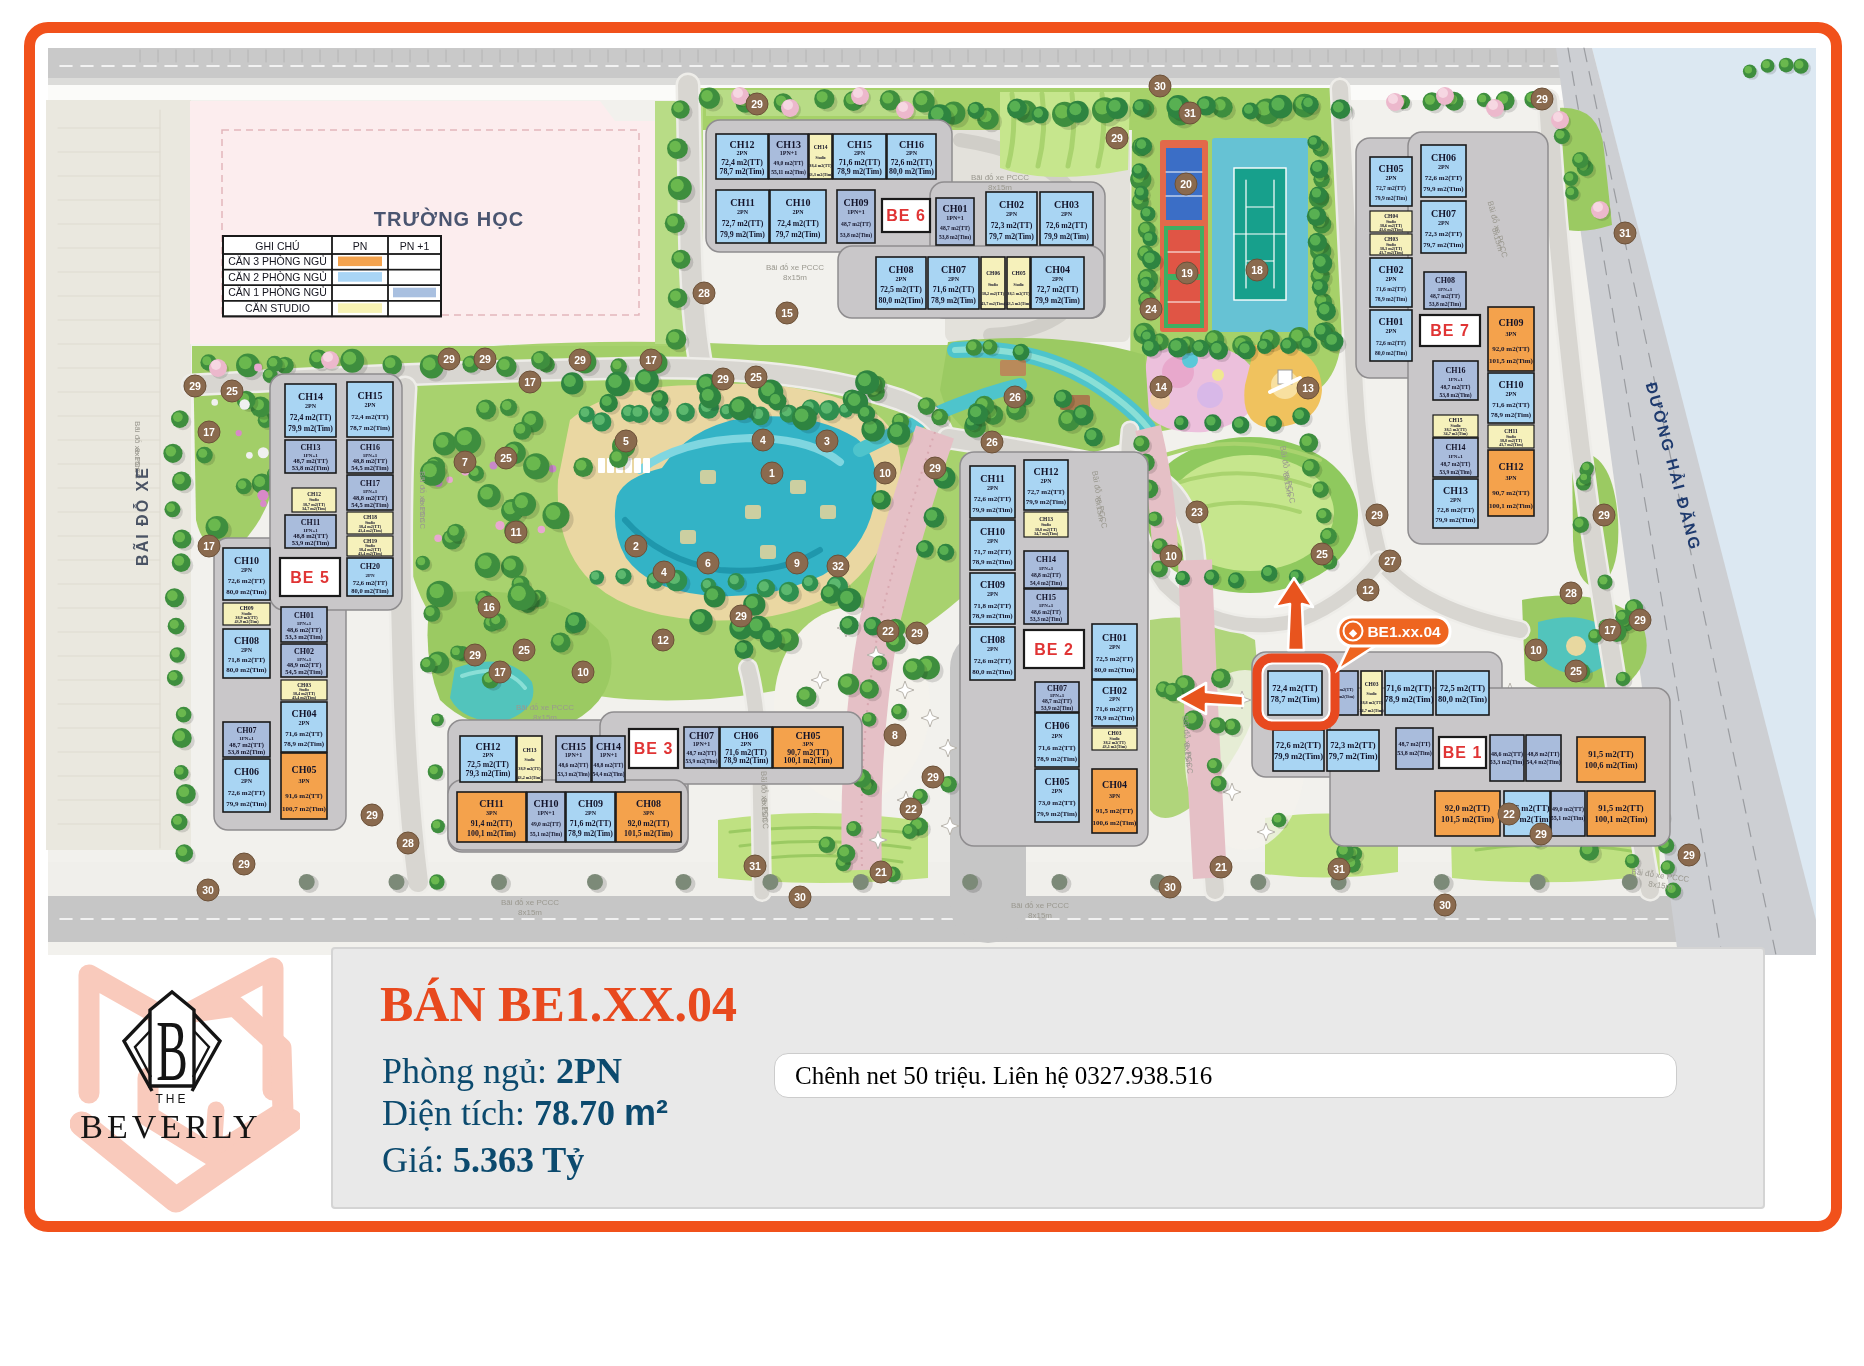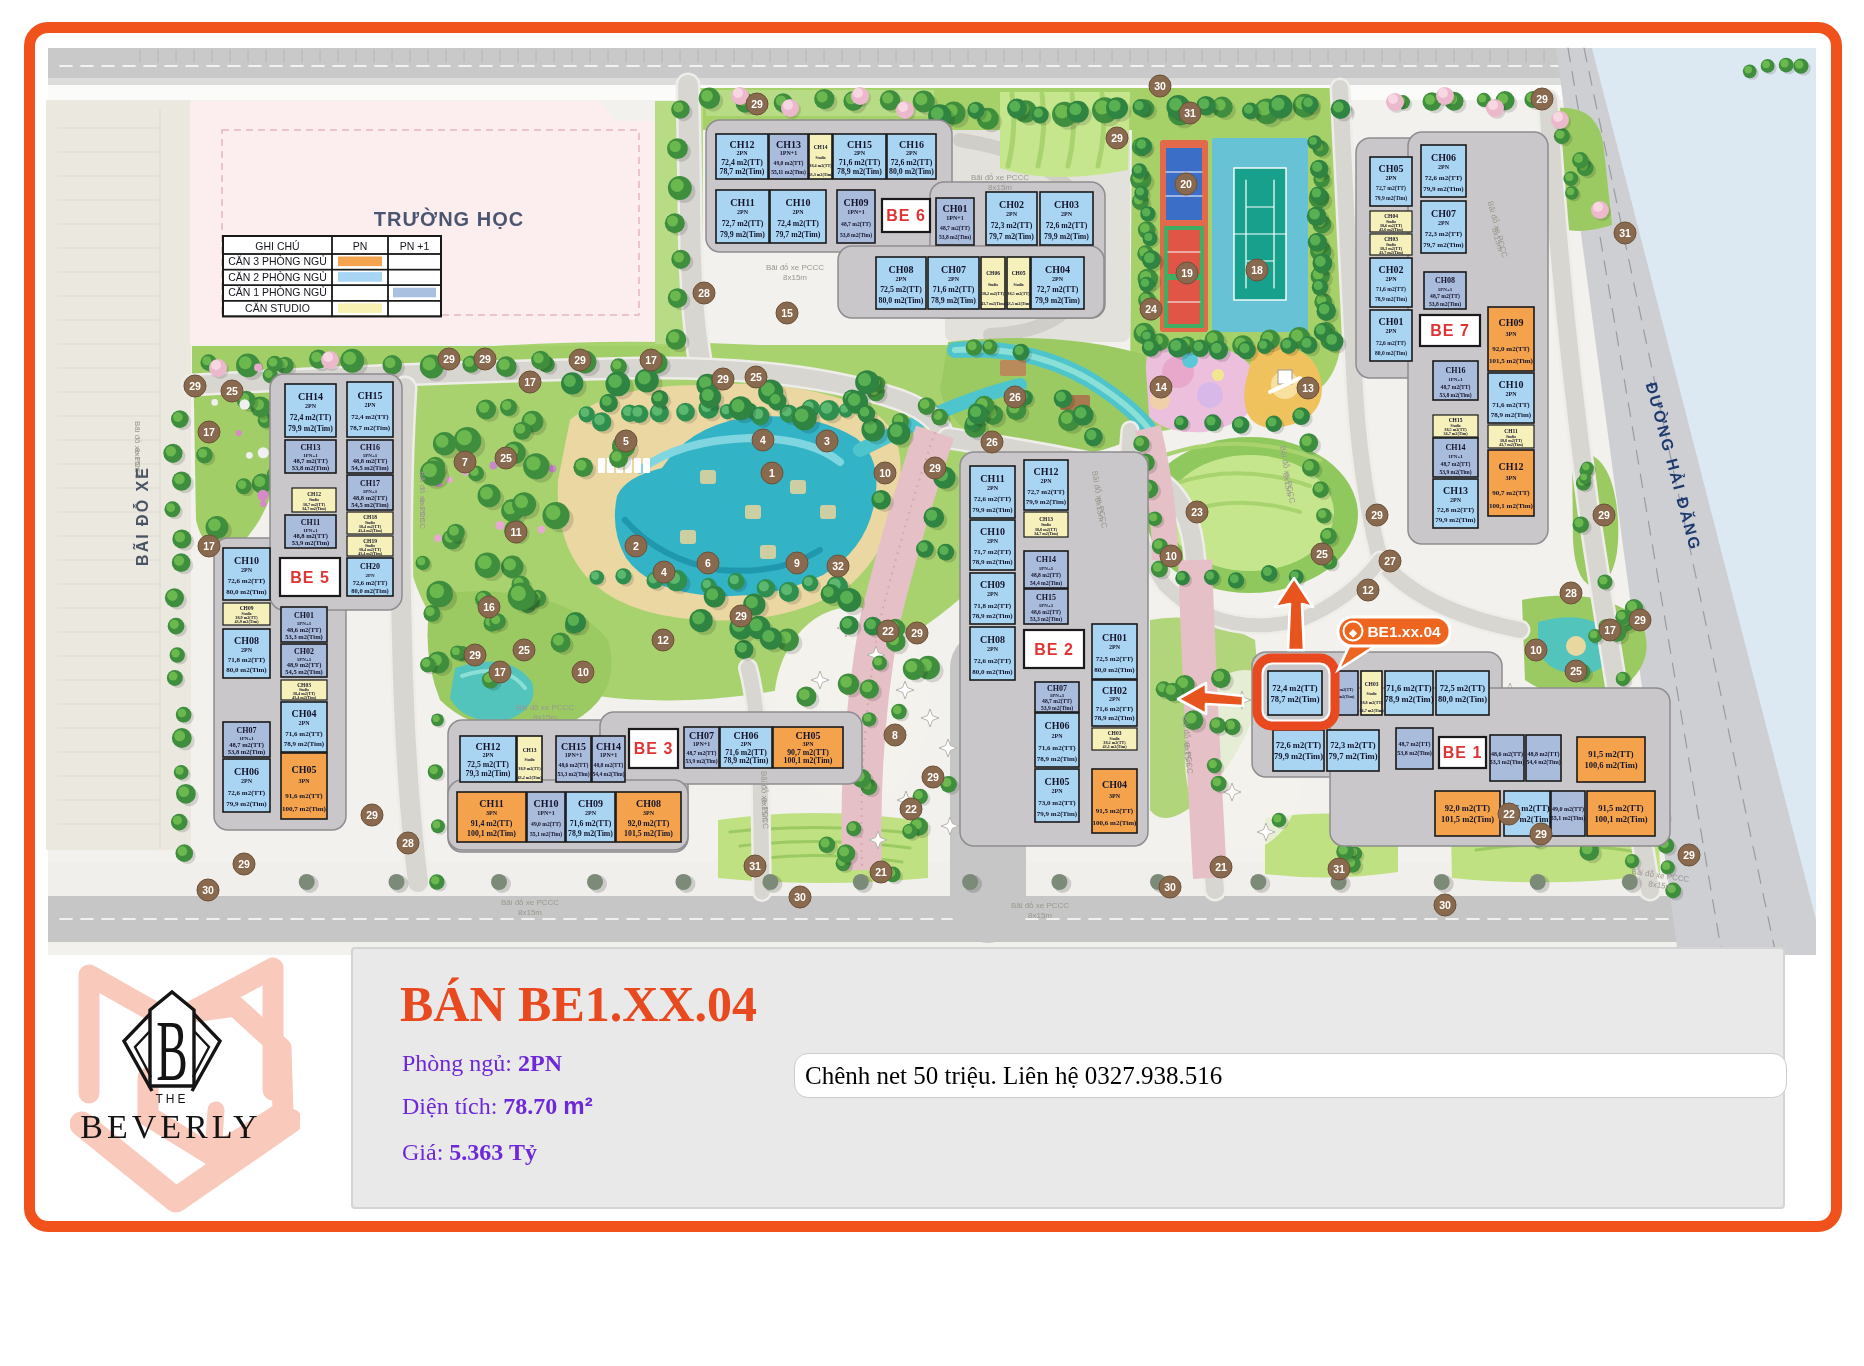--- a/index.html
+++ b/index.html
@@ -4,7 +4,7 @@
 *{margin:0;padding:0;box-sizing:border-box}
 body{width:1864px;height:1366px;background:#ffffff;font-family:"Liberation Serif",serif;position:relative;overflow:hidden}
 #frame{position:absolute;left:24px;top:22px;width:1818px;height:1210px;border:11px solid #f1511b;border-radius:24px}
-#panel{position:absolute;left:351px;top:947px;width:1434px;height:262px;background:#e9e9e9;border:2px solid #d4d4d4;border-radius:4px}
+#panel{position:absolute;left:331px;top:947px;width:1434px;height:262px;background:#e9e9e9;border:2px solid #d4d4d4;border-radius:4px}
 #panel h1{color:#e8491e;font-size:50px;font-weight:bold;margin:30px 0 0 47px;line-height:1;letter-spacing:0px}
 .pline{font-size:24px;color:#6d28d9;position:absolute;left:49px}
 .pline b{font-weight:bold}

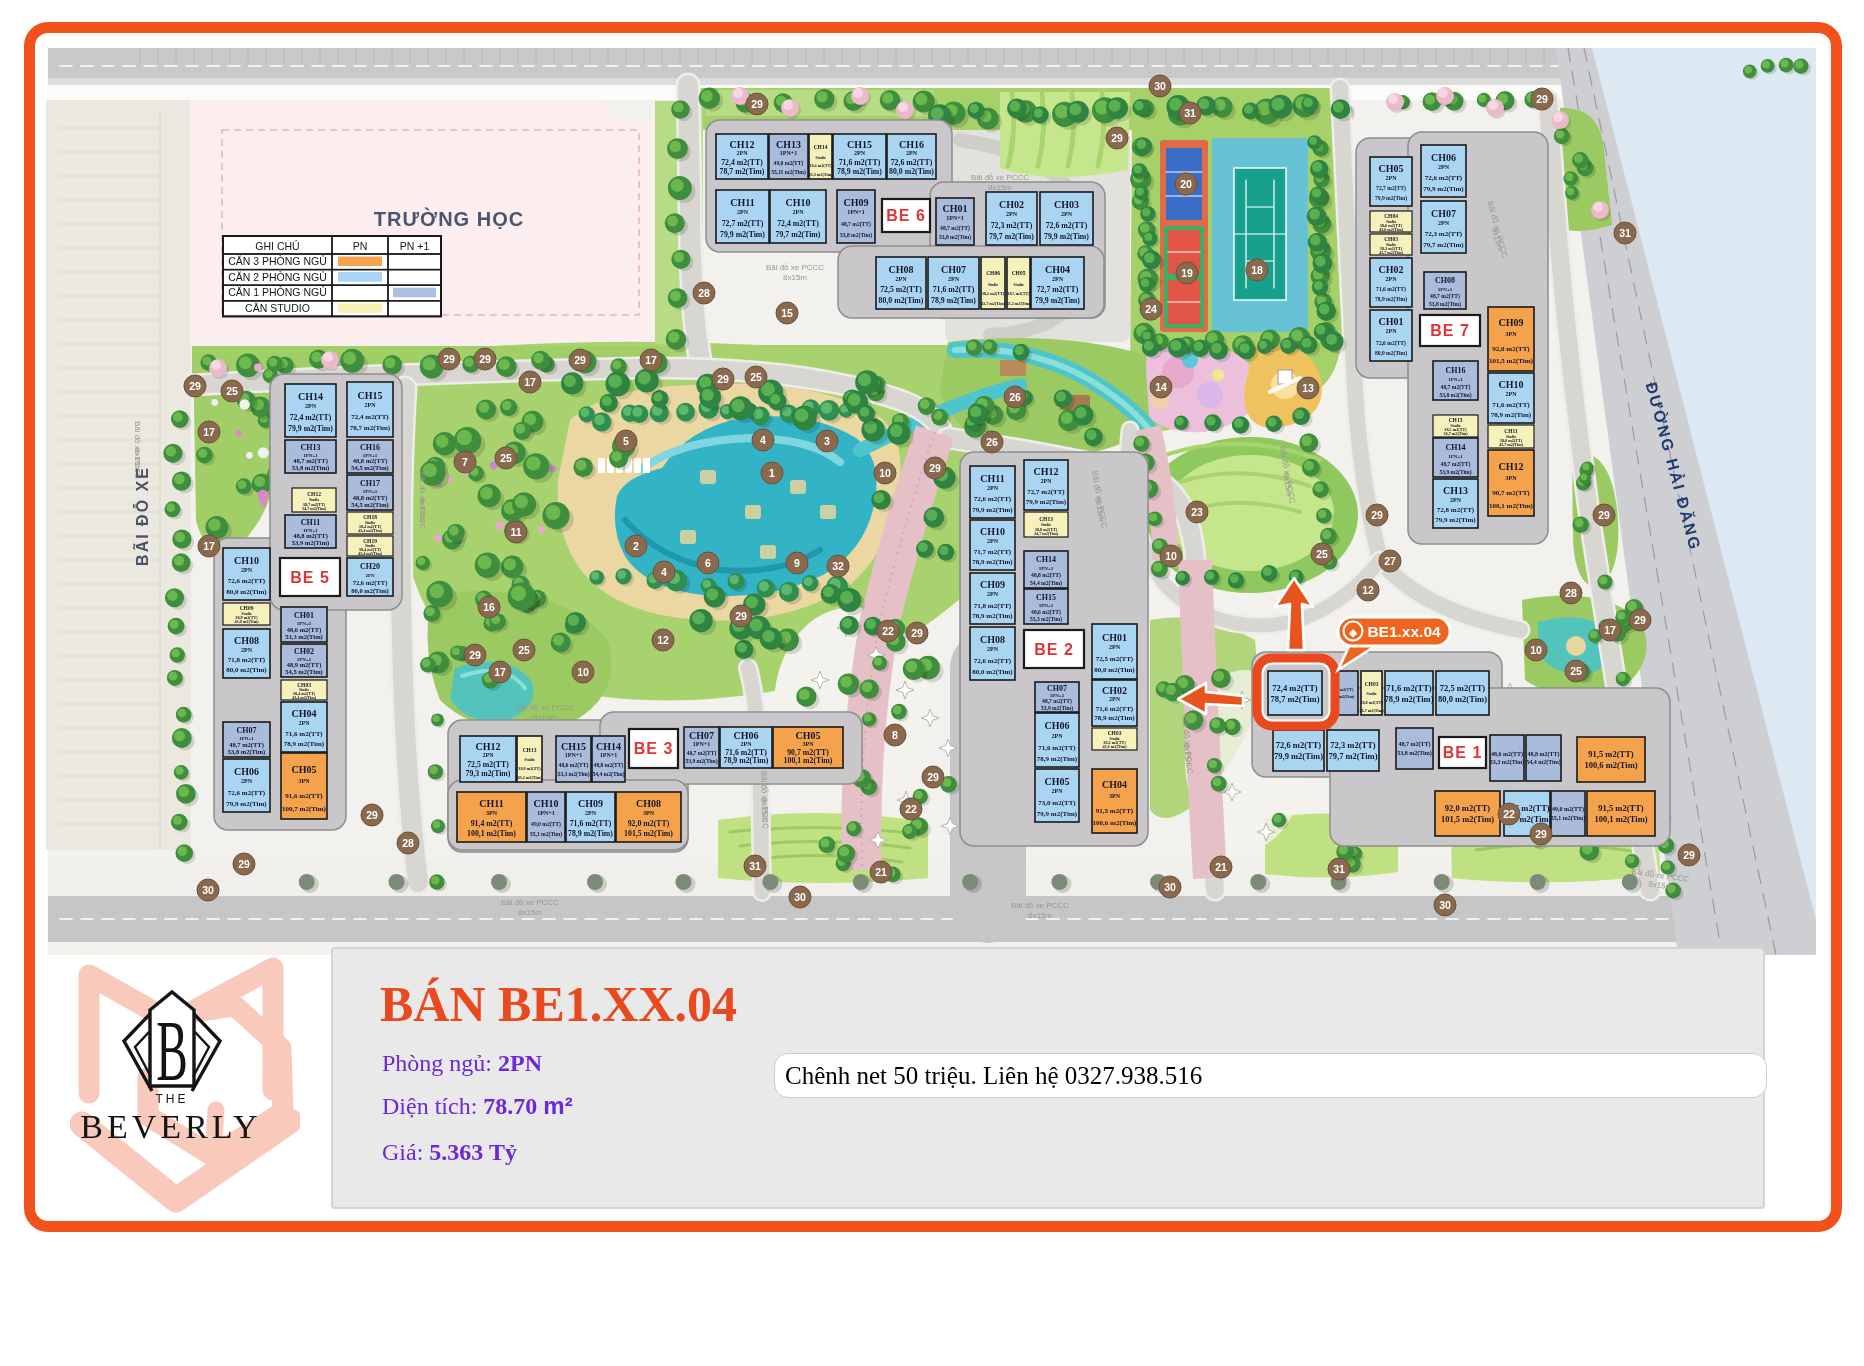--- a/index.html
+++ b/index.html
@@ -6,7 +6,7 @@
 #frame{position:absolute;left:24px;top:22px;width:1818px;height:1210px;border:11px solid #f1511b;border-radius:24px}
 #panel{position:absolute;left:331px;top:947px;width:1434px;height:262px;background:#e9e9e9;border:2px solid #d4d4d4;border-radius:4px}
 #panel h1{color:#e8491e;font-size:50px;font-weight:bold;margin:30px 0 0 47px;line-height:1;letter-spacing:0px}
-.pline{font-size:24px;color:#6d28d9;position:absolute;left:49px}
+.pline{font-size:36px;color:#0c4a6e;position:absolute;left:49px}
 .pline b{font-weight:bold}
 #chenh{position:absolute;left:441px;top:104px;width:993px;height:45px;background:#ffffff;border:1px solid #cccccc;border-radius:14px;font-size:25px;color:#000;line-height:44px;padding-left:10px}
 #logo{position:absolute;left:70px;top:955px;width:230px;height:270px}

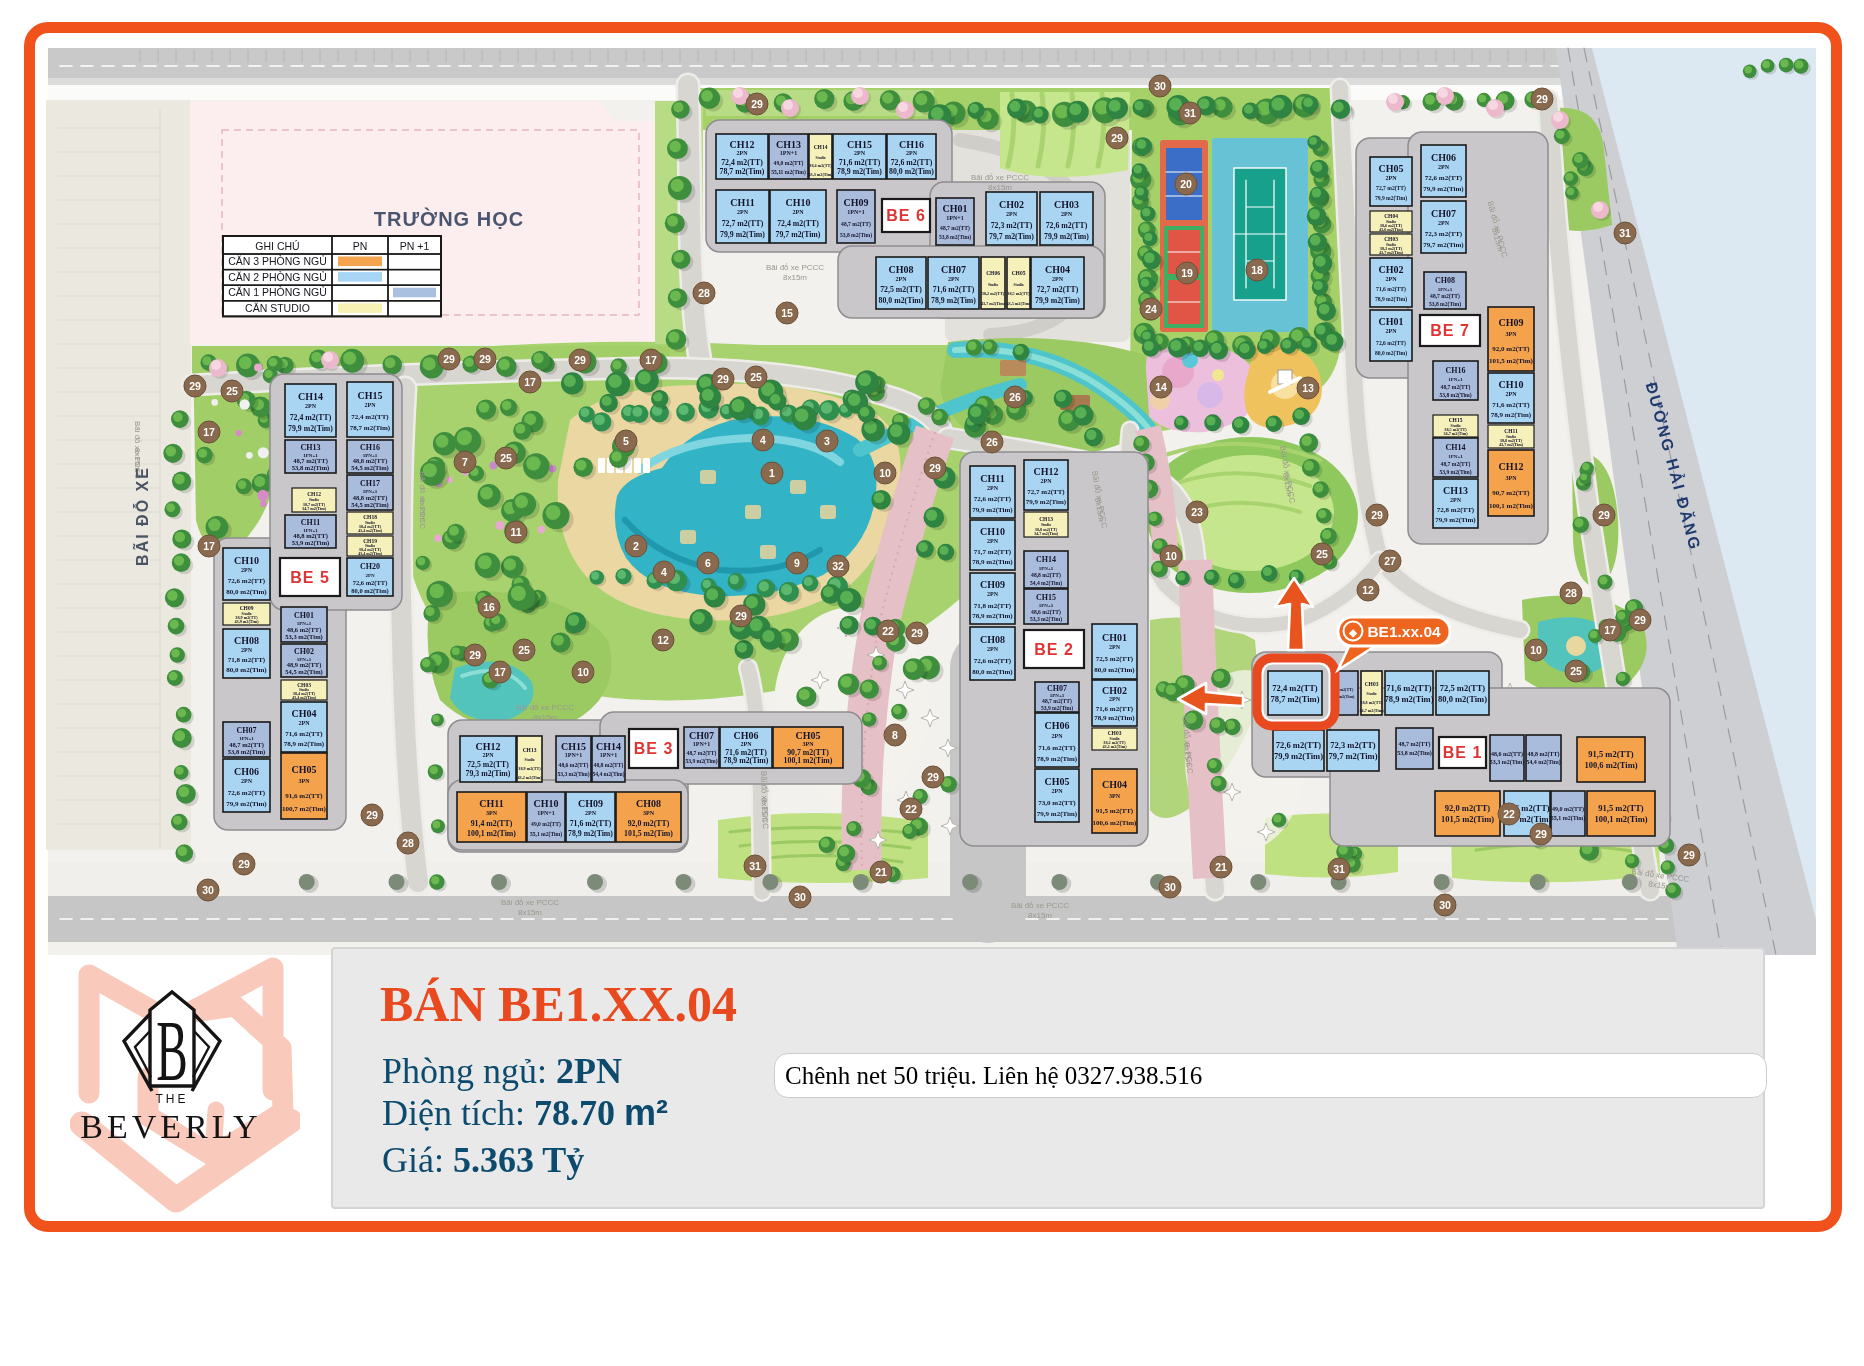--- a/index.html
+++ b/index.html
@@ -8,7 +8,7 @@
 #panel h1{color:#e8491e;font-size:50px;font-weight:bold;margin:30px 0 0 47px;line-height:1;letter-spacing:0px}
 .pline{font-size:36px;color:#0c4a6e;position:absolute;left:49px}
 .pline b{font-weight:bold}
-#chenh{position:absolute;left:441px;top:104px;width:993px;height:45px;background:#ffffff;border:1px solid #cccccc;border-radius:14px;font-size:25px;color:#000;line-height:44px;padding-left:10px}
+#chenh{position:absolute;left:441px;top:104px;width:903px;height:45px;background:#ffffff;border:1px solid #cccccc;border-radius:14px;font-size:25px;color:#000;line-height:44px;padding-left:20px}
 #logo{position:absolute;left:70px;top:955px;width:230px;height:270px}
 </style></head>
 <body>

